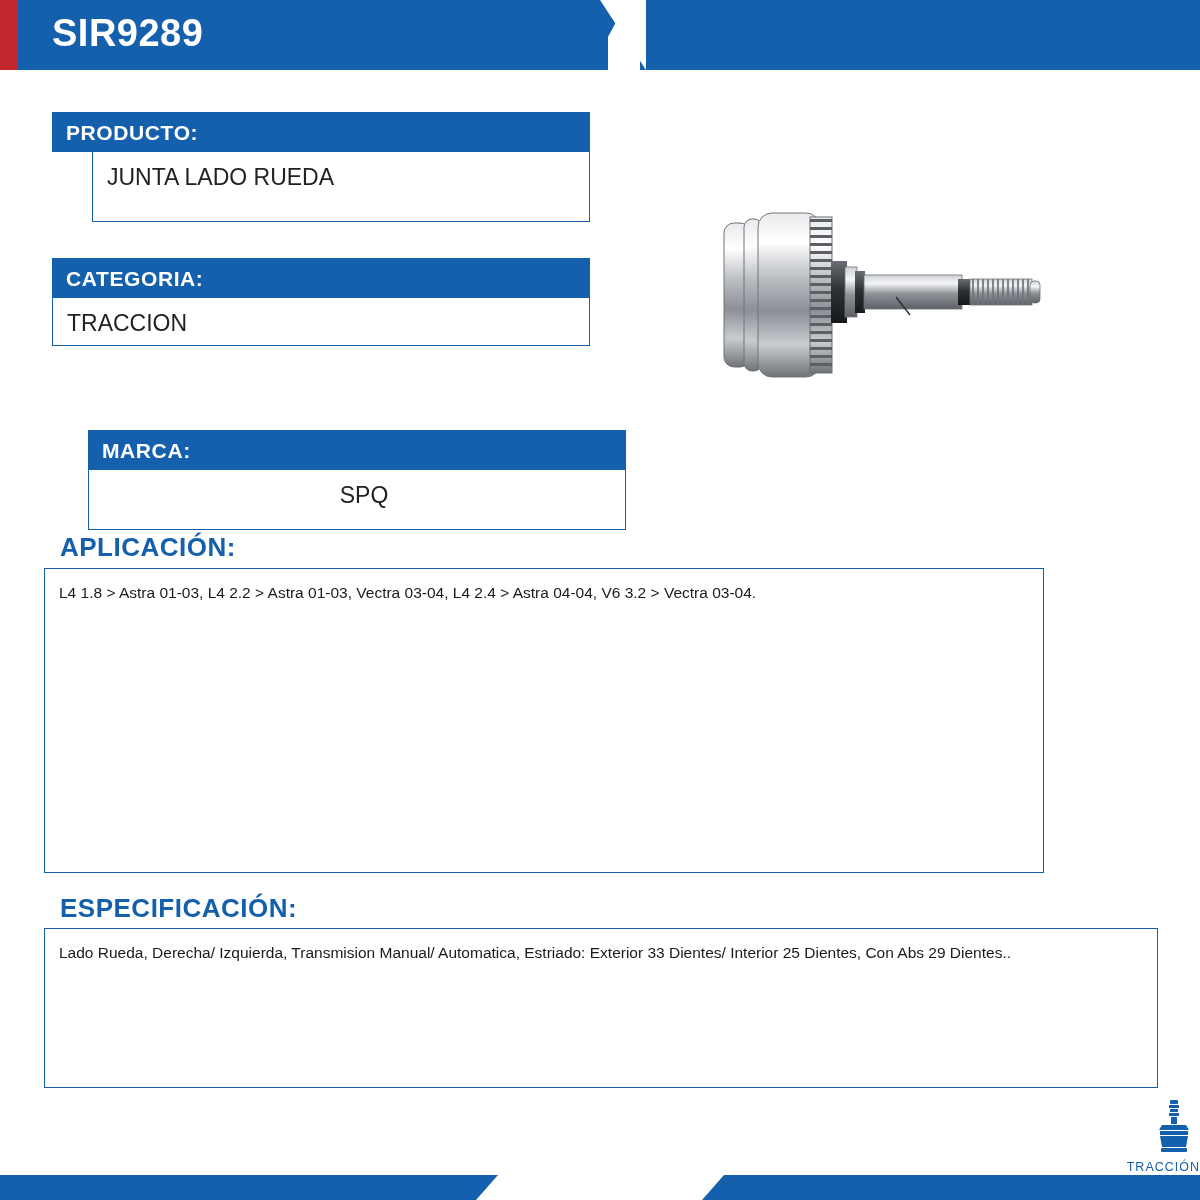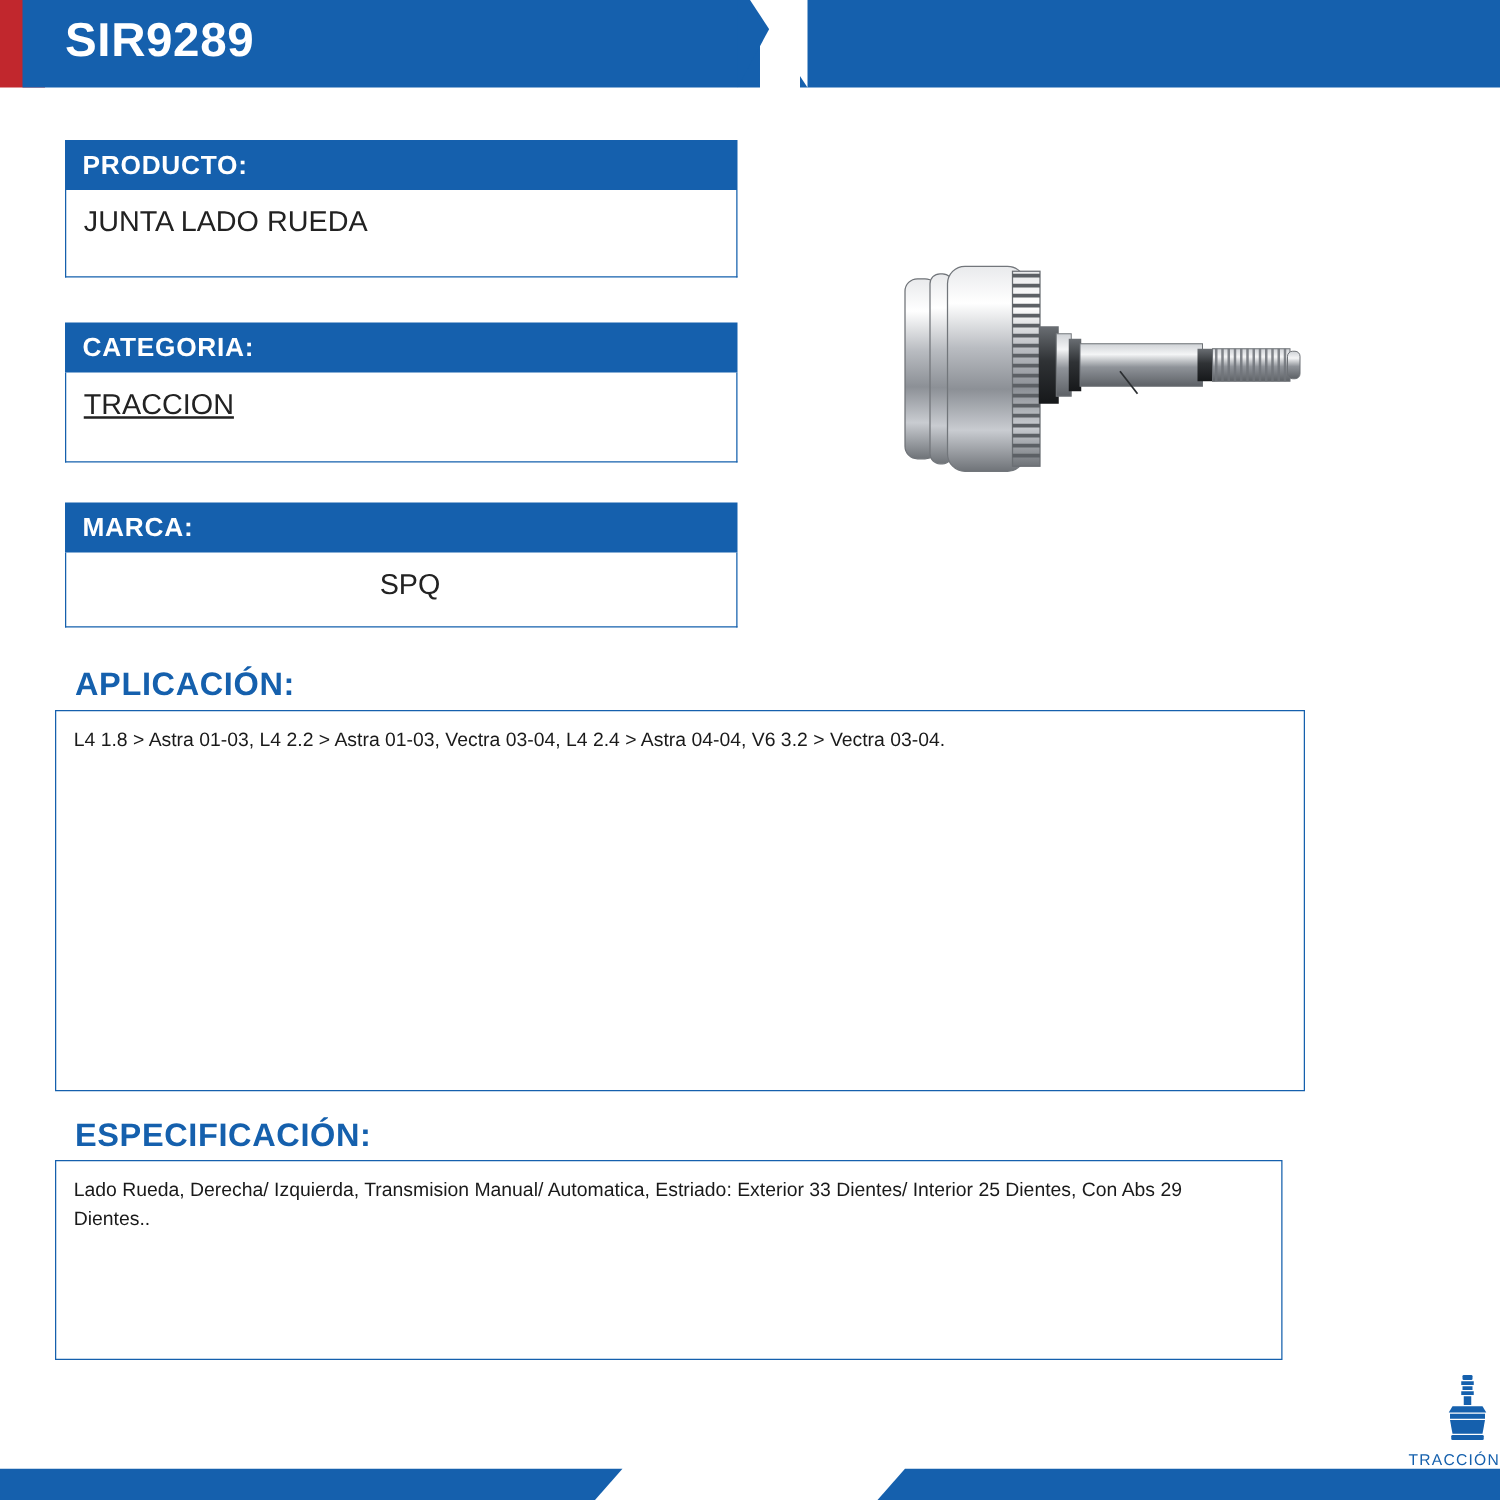--- a/index.html
+++ b/index.html
@@ -91,7 +91,7 @@
     padding: 12px 0 0 14px;
   }
   #field-producto { top: 112px; border-radius: 18px; }
-  #field-producto .field-box { height: 70px; }
+  #field-producto .field-box { height: 70px; margin-left: 40px; }
   #field-categoria { top: 258px; }
   #field-categoria .field-box { height: 72px; text-decoration: underline; }
   #field-marca { top: 402px; }

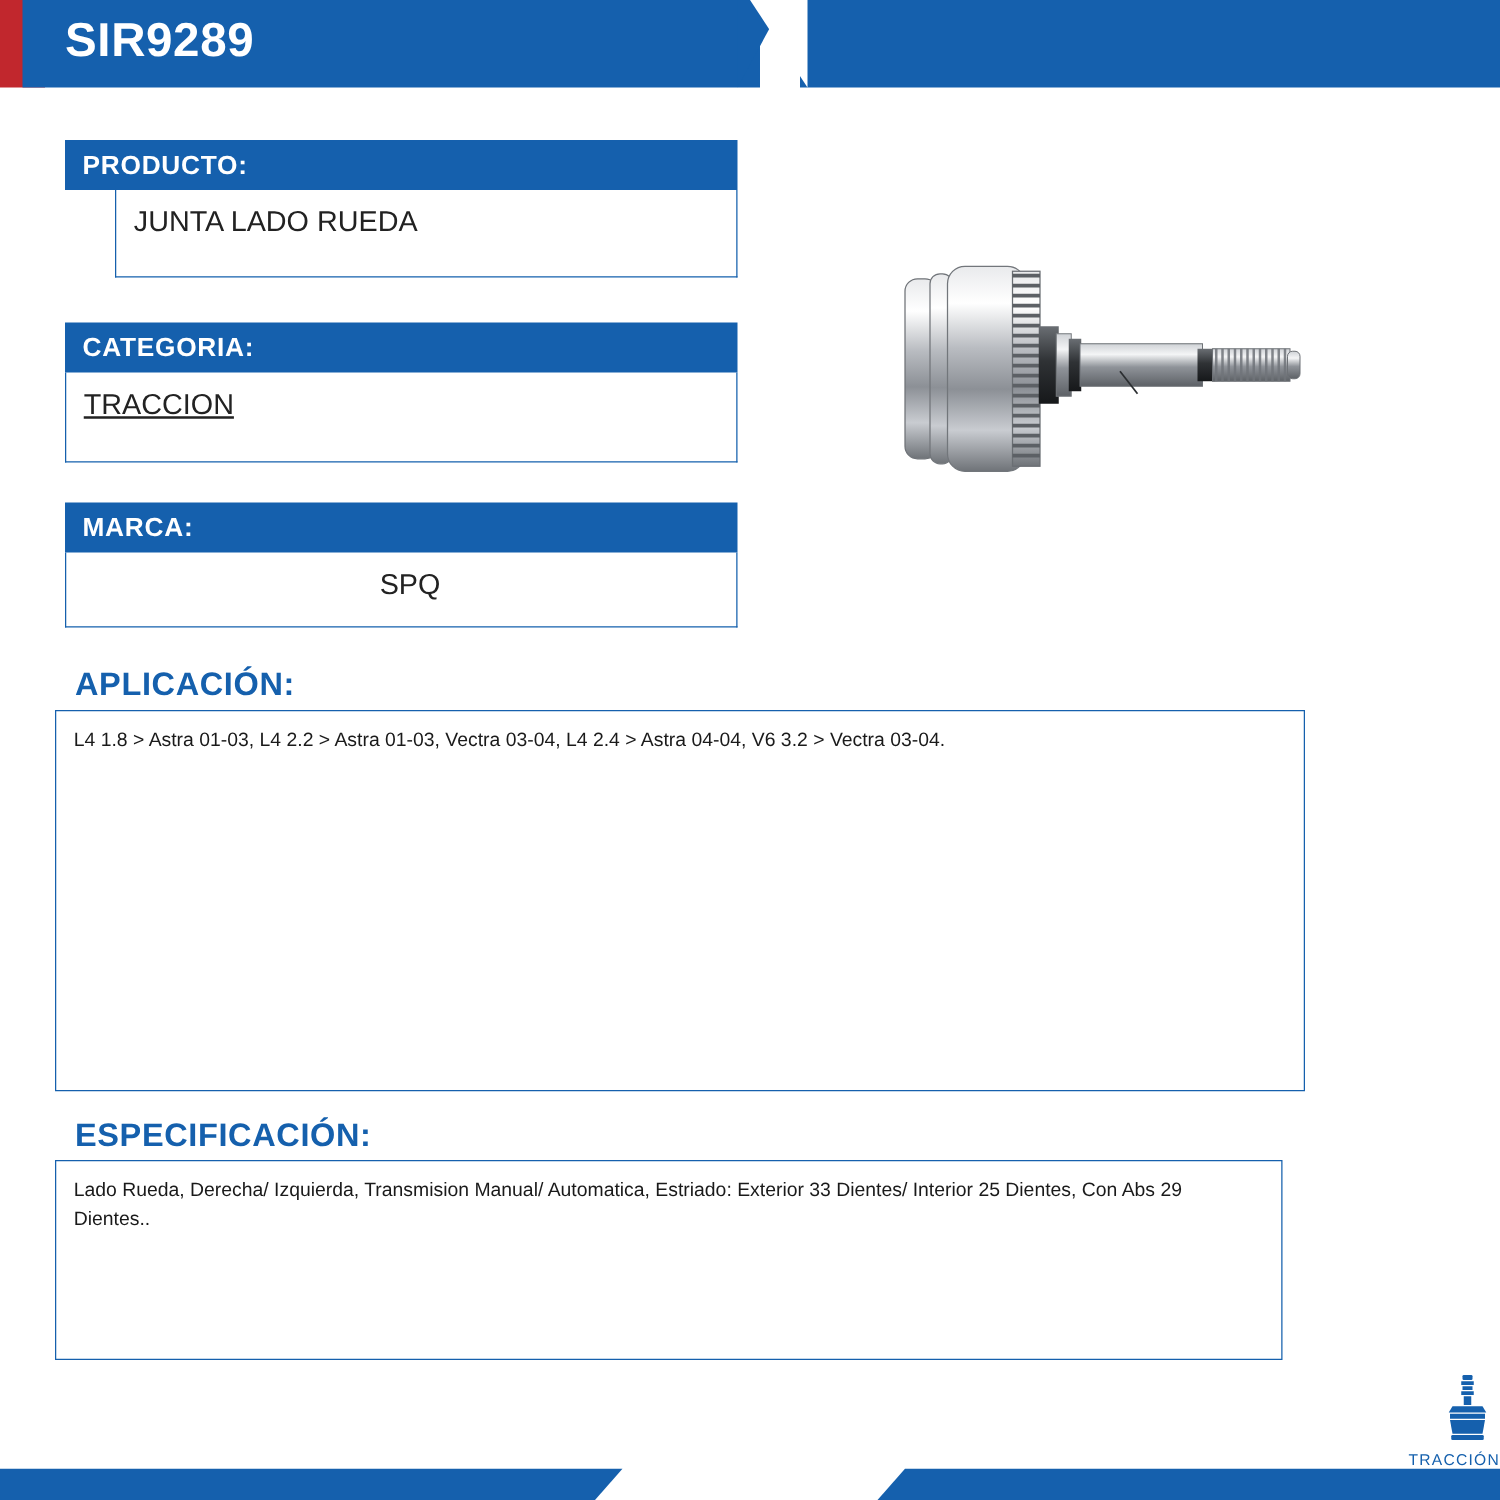--- a/index.html
+++ b/index.html
@@ -93,7 +93,7 @@
   #field-producto { top: 112px; border-radius: 18px; }
   #field-producto .field-box { height: 70px; margin-left: 40px; }
   #field-categoria { top: 258px; }
-  #field-categoria .field-box { height: 72px; text-decoration: underline; }
+  #field-categoria .field-box { height: 48px; }
   #field-marca { top: 402px; }
   #field-marca .field-box { height: 60px; text-align: center; }
 

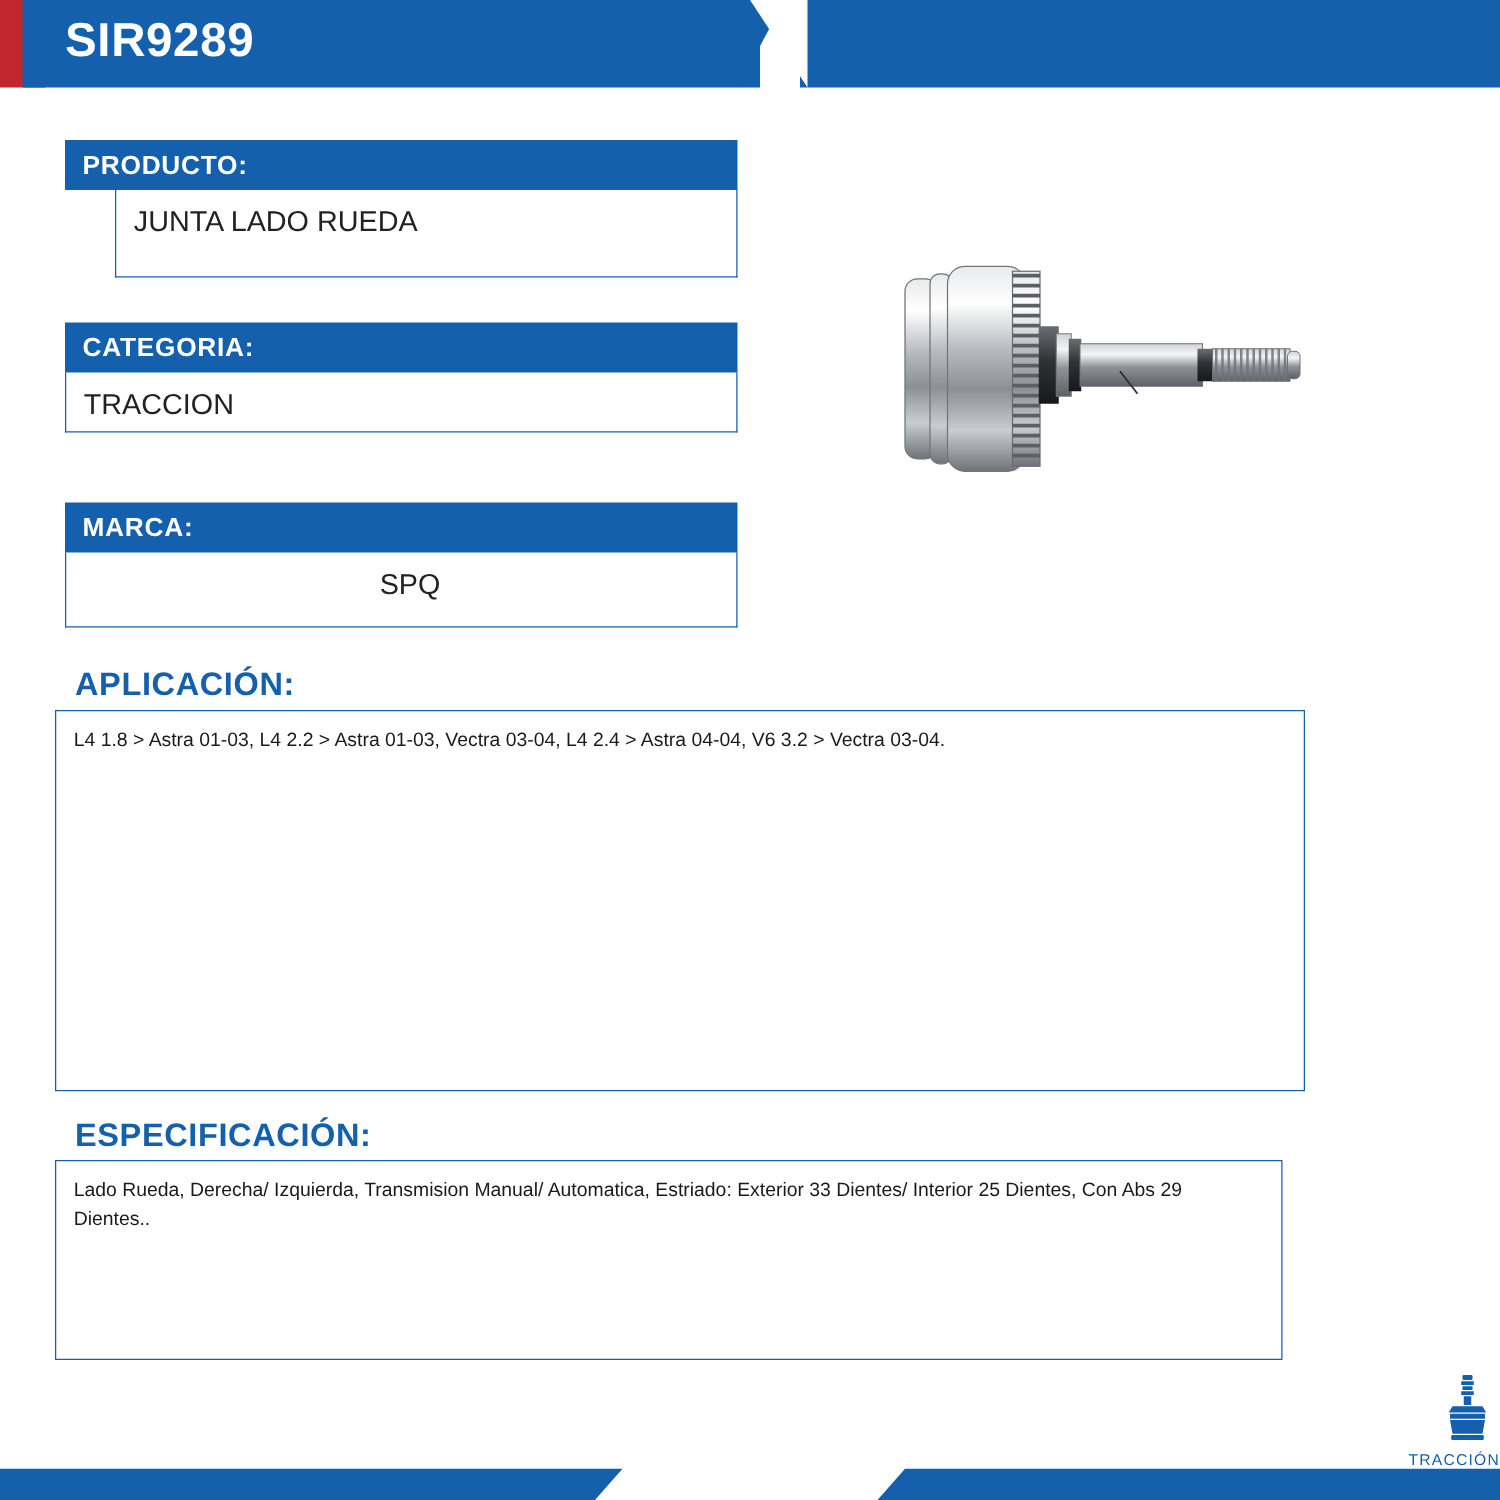--- a/index.html
+++ b/index.html
@@ -94,7 +94,7 @@
   #field-producto .field-box { height: 70px; margin-left: 40px; }
   #field-categoria { top: 258px; }
   #field-categoria .field-box { height: 48px; }
-  #field-marca { top: 402px; }
+  #field-marca { top: 430px; margin-left: 36px; }
   #field-marca .field-box { height: 60px; text-align: center; }
 
   

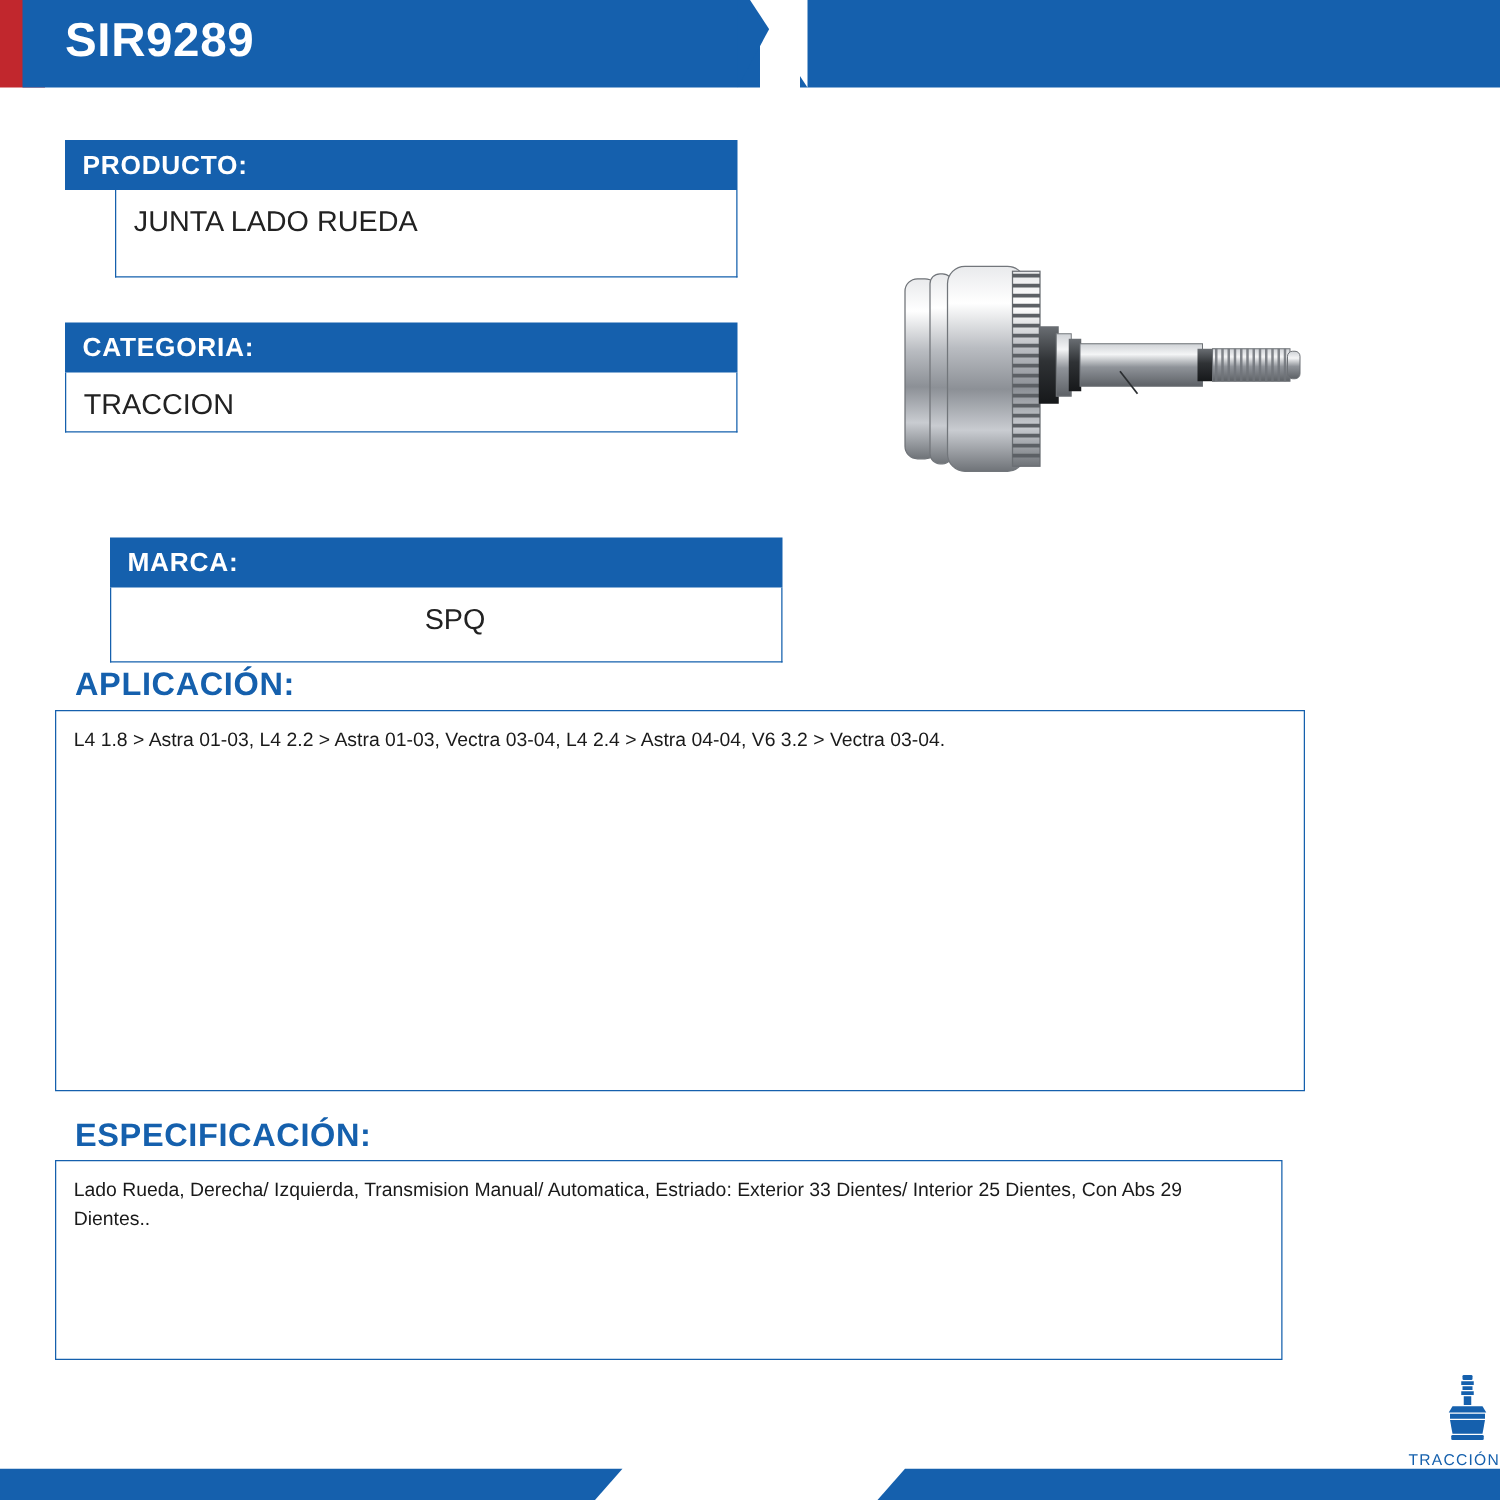--- a/index.html
+++ b/index.html
@@ -133,7 +133,7 @@
   }
   #box-especificacion {
     top: 928px;
-    width: 982px;
+    width: 1114px;
     height: 160px;
   }
 

